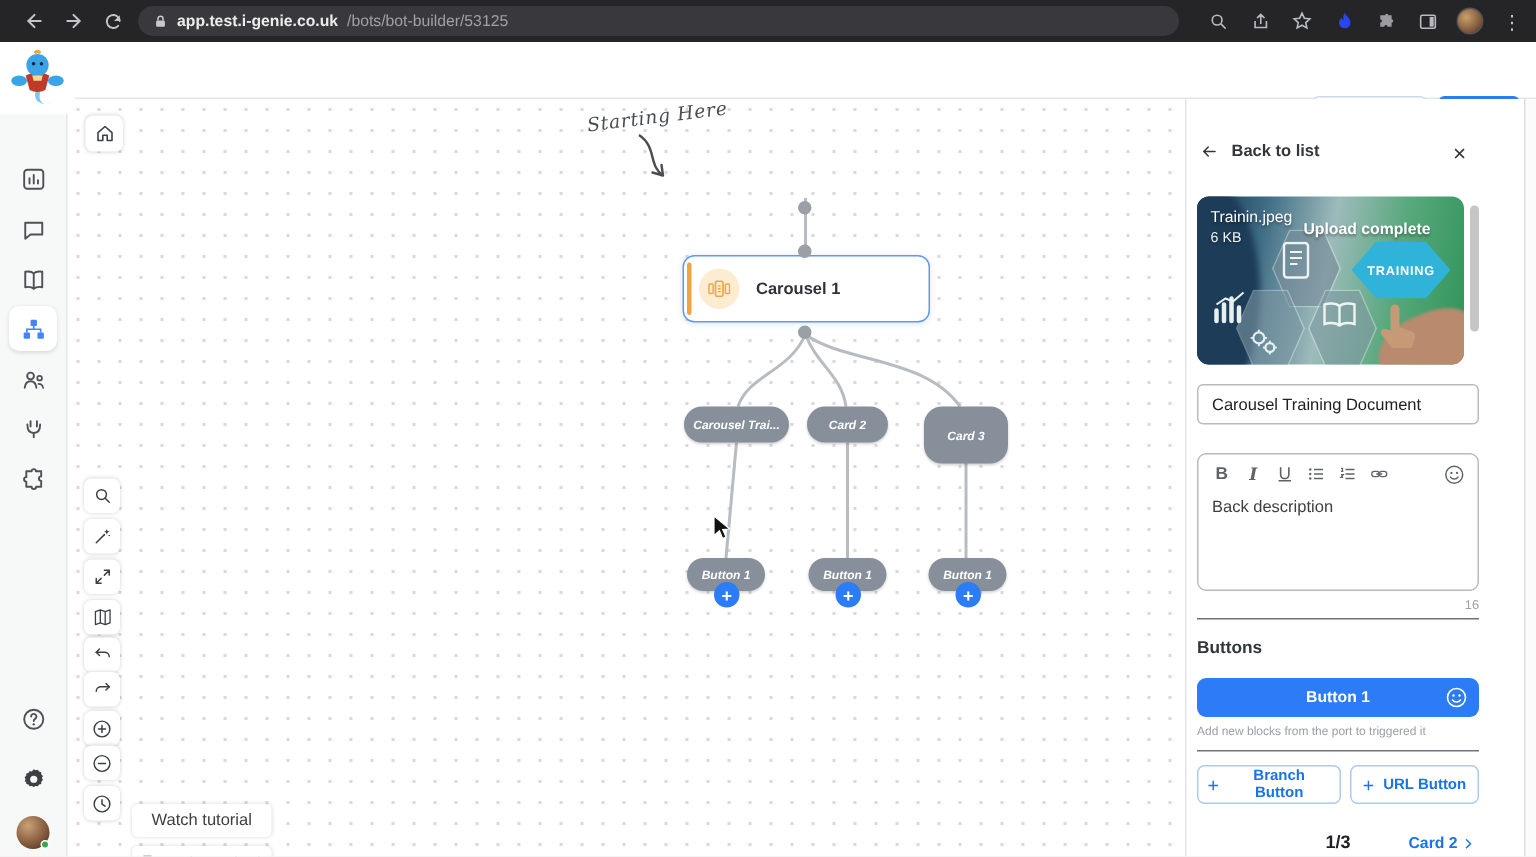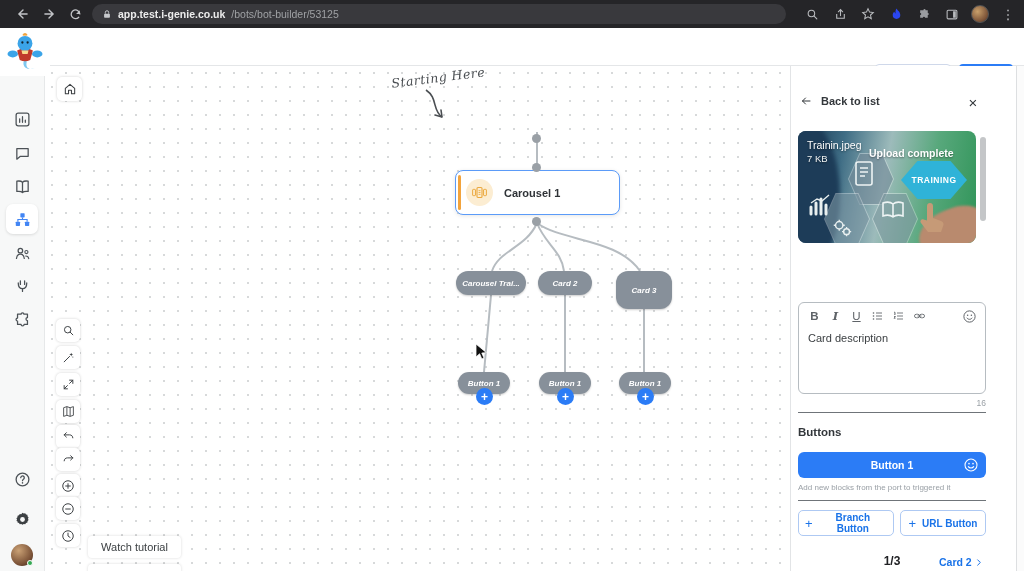--- a/index.html
+++ b/index.html
@@ -410,7 +410,7 @@
           <path d="M14 2c1.8 0 3 1.3 3 3v12l8 3c2 .8 3 2.5 2.3 4.6L25 31H12L5 22c-1.4-1.8.3-4.3 2.6-3.6l3.4 1V5c0-1.7 1.2-3 3-3z" fill="#c69a77"></path>
         </svg>
       <span class="thumb-name">Trainin.jpeg</span>
-      <span class="thumb-size">7 KB</span>
+      <span class="thumb-size">6 KB</span>
       <span class="thumb-status">Upload complete</span>
     </div>
     <div class="scroll-thumb"></div>

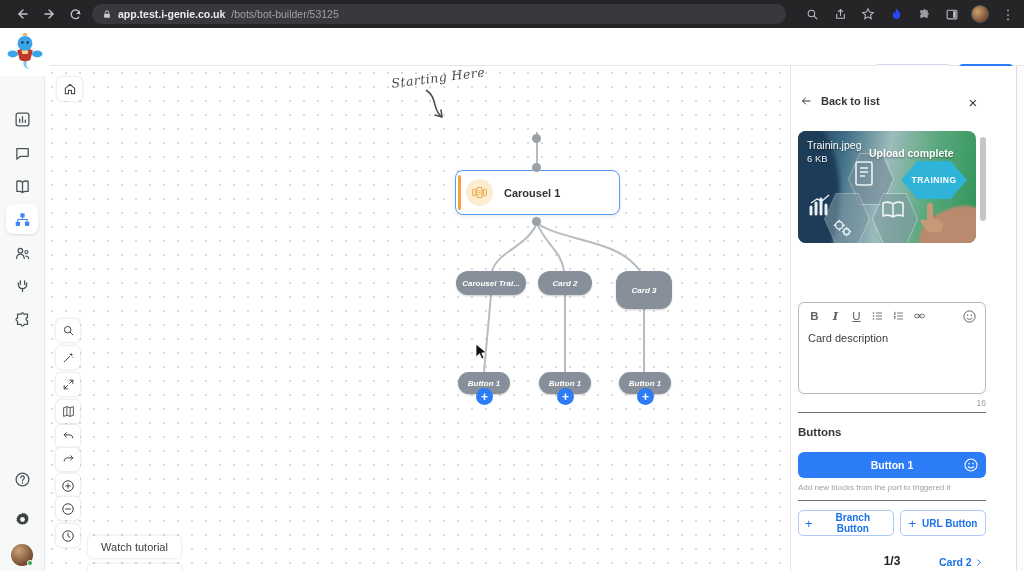--- a/index.html
+++ b/index.html
@@ -415,6 +415,7 @@
     </div>
     <div class="scroll-thumb"></div>
 
+    <input class="p-input" value="Carousel Training Document" style="">
 
     <div class="editor">
       <div class="ed-toolbar">

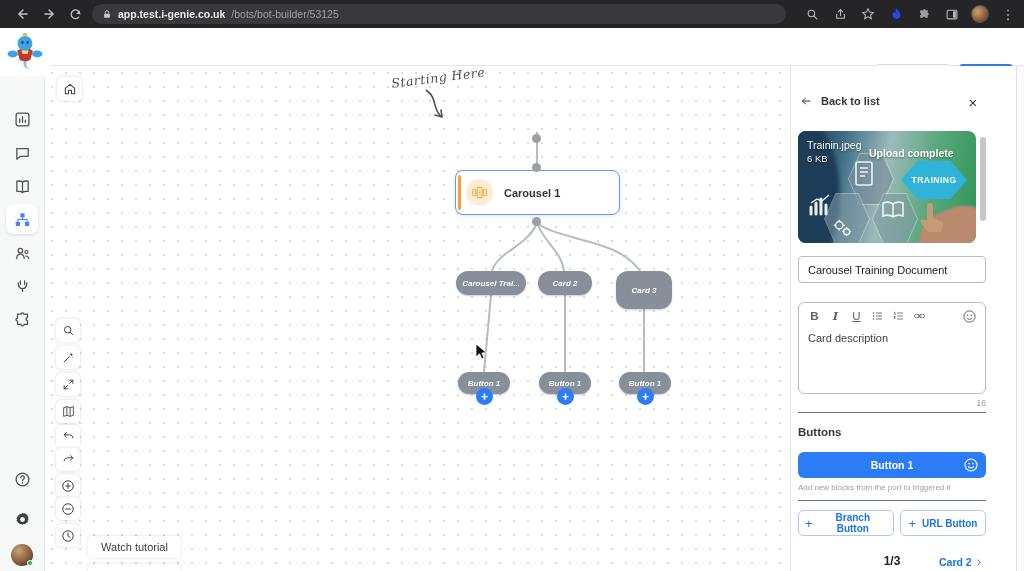--- a/index.html
+++ b/index.html
@@ -451,7 +451,7 @@
             </svg>
           </span>
       </div>
-      <div class="ed-text">Card description</div>
+      <div class="ed-text">Back description</div>
     </div>
     <div class="char-count">16</div>
 

